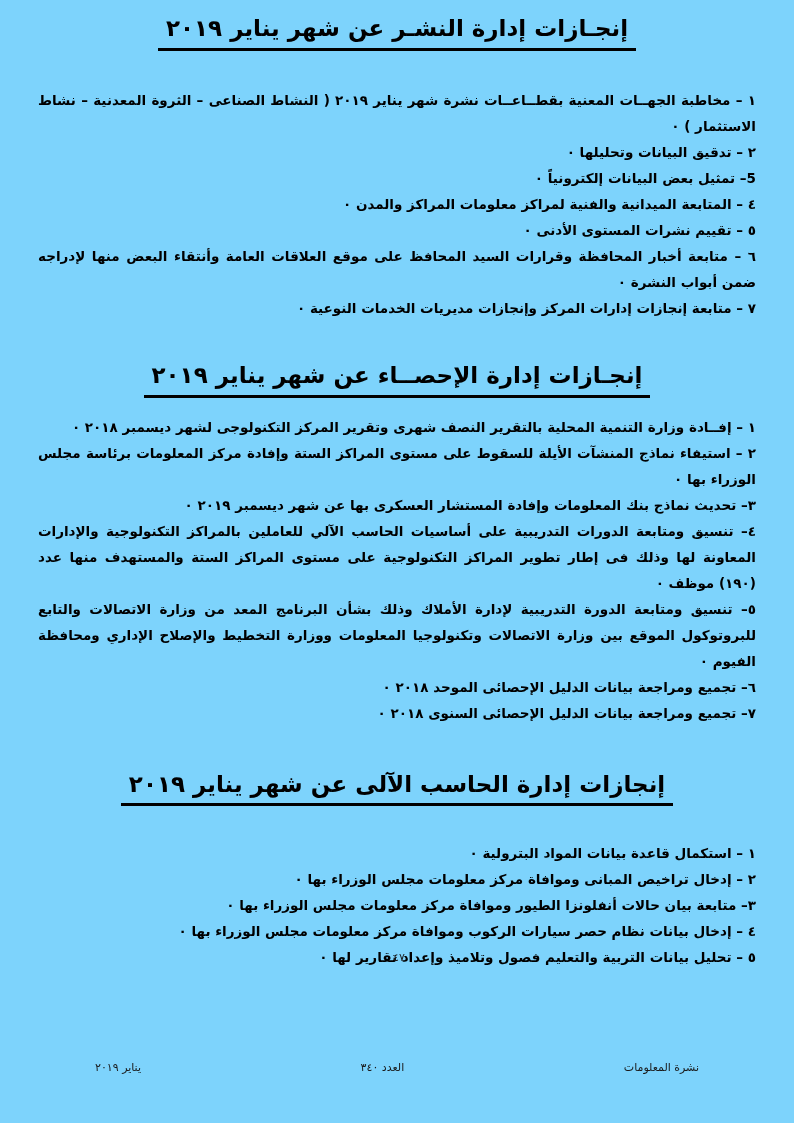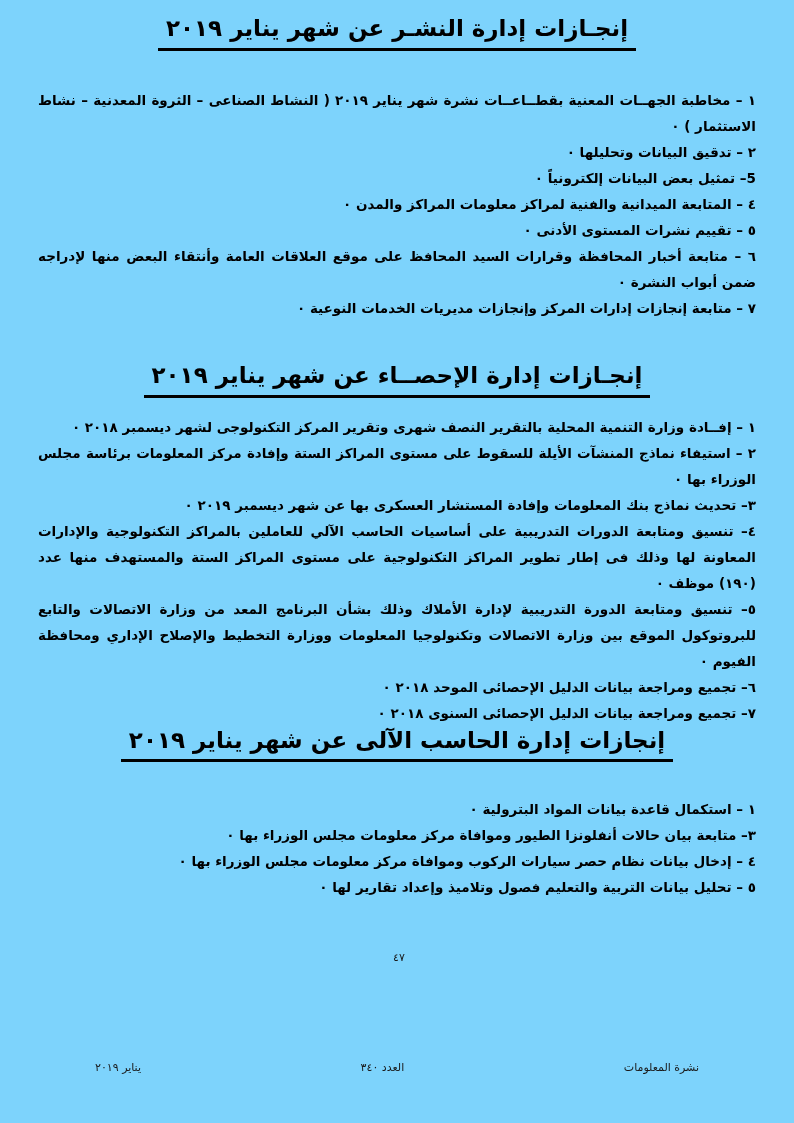--- a/index.html
+++ b/index.html
@@ -48,7 +48,7 @@
   #sec-publishing .items { margin-top: 36px; }
   #sec-statistics { margin-top: 40px; }
   #sec-statistics .items { margin-top: 16px; }
-  #sec-computer { }
+  #sec-computer { margin-top: 44px; }
   #sec-computer .items { margin-top: 34px; }
   .page-number {
     position: absolute;

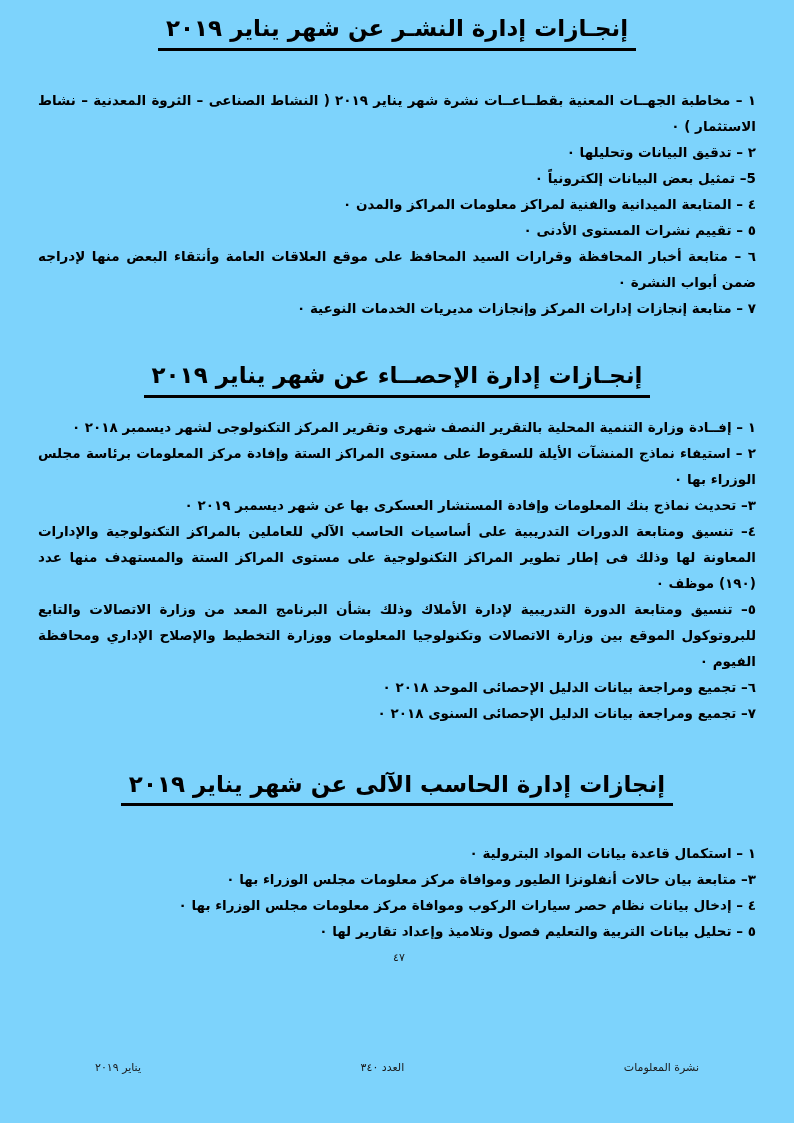--- a/index.html
+++ b/index.html
@@ -115,6 +115,7 @@
       </div>
       <ul class="items">
           <li class="item">١ – استكمال قاعدة بيانات المواد البترولية ٠</li>
+          <li class="item">٢ – إدخال تراخيص المبانى وموافاة مركز معلومات مجلس الوزراء بها ٠</li>
           <li class="item">٣– متابعة بيان حالات أنفلونزا الطيور وموافاة مركز معلومات مجلس الوزراء بها ٠</li>
           <li class="item">٤ – إدخال بيانات نظام حصر سيارات الركوب وموافاة مركز معلومات مجلس الوزراء بها ٠</li>
           <li class="item">٥ – تحليل بيانات التربية والتعليم فصول وتلاميذ وإعداد تقارير لها ٠</li>

